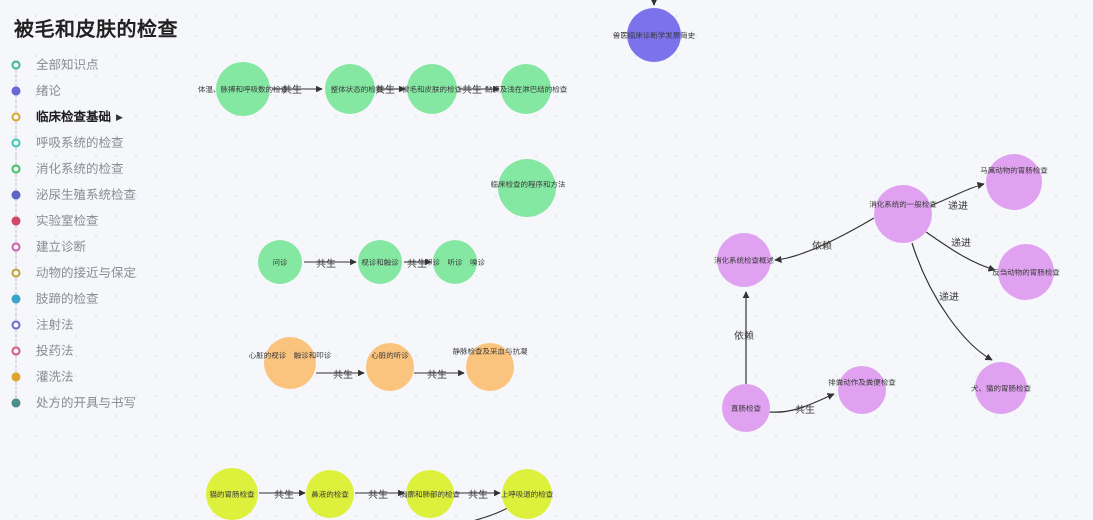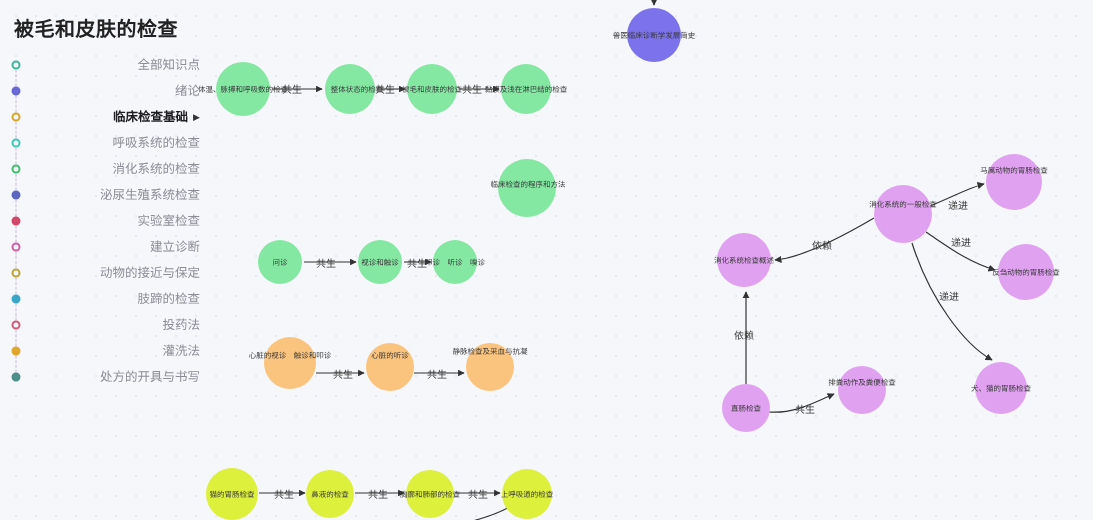--- a/index.html
+++ b/index.html
@@ -32,8 +32,8 @@
   #nav-list{position:absolute;left:0;top:52px;width:200px;}
   .nav-item{
     position:relative;height:26px;line-height:26px;
-    padding-left:28px;font-size:12.5px;color:#8d8d96;
-    white-space:nowrap;cursor:pointer;text-align:right;
+    padding-left:36px;font-size:12.5px;color:#8d8d96;
+    white-space:nowrap;cursor:pointer;
   }
   .nav-item.active{color:#1d1d22;font-weight:bold;}
   .nav-dot{

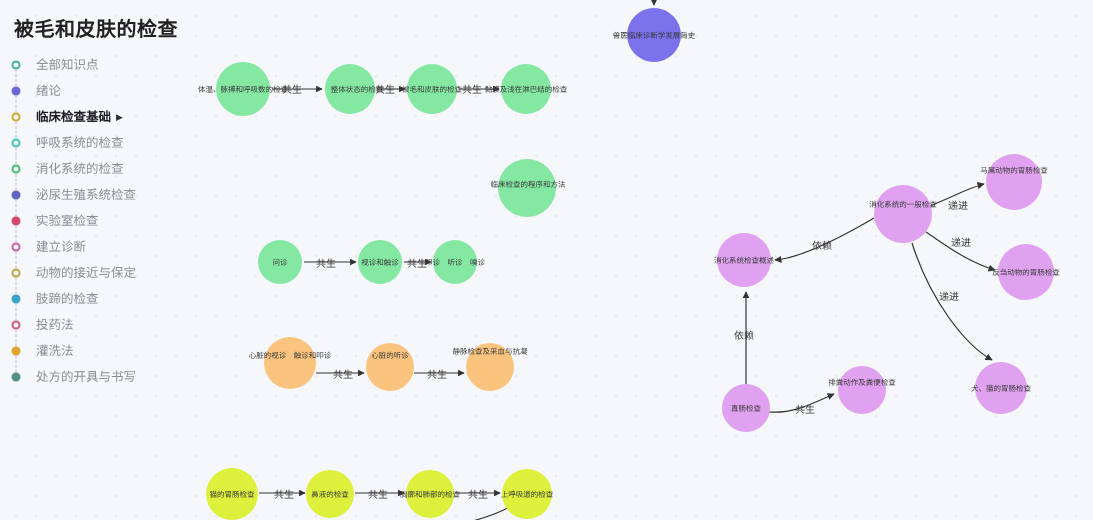--- a/index.html
+++ b/index.html
@@ -212,6 +212,7 @@
       <div class="nav-item"><span class="nav-line"></span><span class="nav-dot" style="border-color: rgb(207, 95, 168);"></span><span>建立诊断</span></div>
       <div class="nav-item"><span class="nav-line"></span><span class="nav-dot" style="border-color: rgb(192, 163, 58);"></span><span>动物的接近与保定</span></div>
       <div class="nav-item"><span class="nav-line"></span><span class="nav-dot filled" style="border-color: rgb(59, 166, 200); background: rgb(59, 166, 200);"></span><span>肢蹄的检查</span></div>
+      <div class="nav-item"><span class="nav-line"></span><span class="nav-dot" style="border-color: rgb(111, 107, 207);"></span><span>注射法</span></div>
       <div class="nav-item"><span class="nav-line"></span><span class="nav-dot" style="border-color: rgb(212, 90, 120);"></span><span>投药法</span></div>
       <div class="nav-item"><span class="nav-line"></span><span class="nav-dot filled" style="border-color: rgb(224, 165, 44); background: rgb(224, 165, 44);"></span><span>灌洗法</span></div>
       <div class="nav-item"><span class="nav-dot filled" style="border-color: rgb(79, 143, 138); background: rgb(79, 143, 138);"></span><span>处方的开具与书写</span></div>

